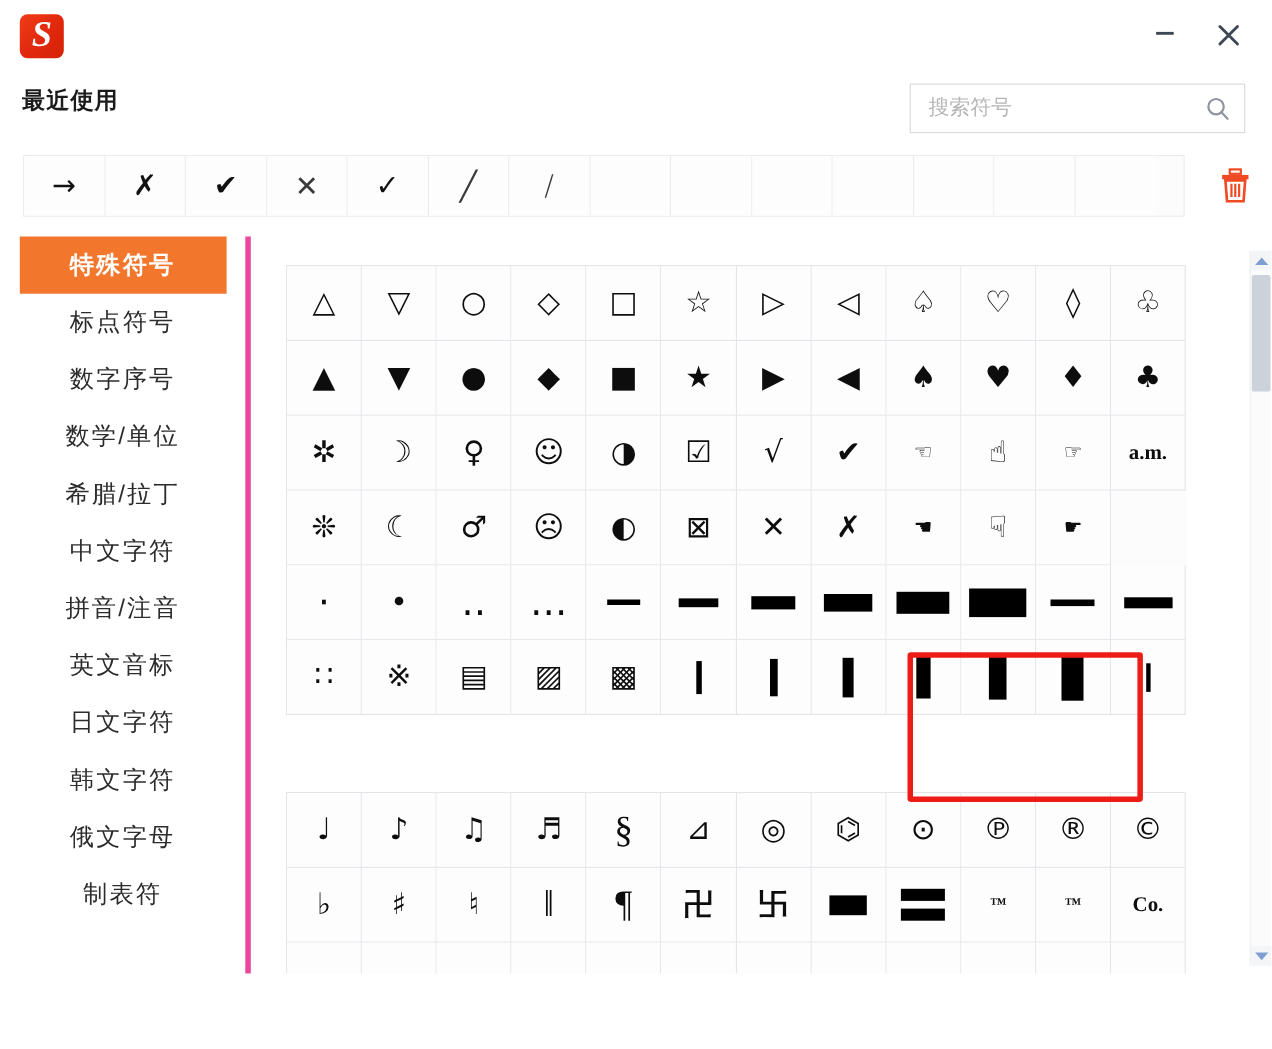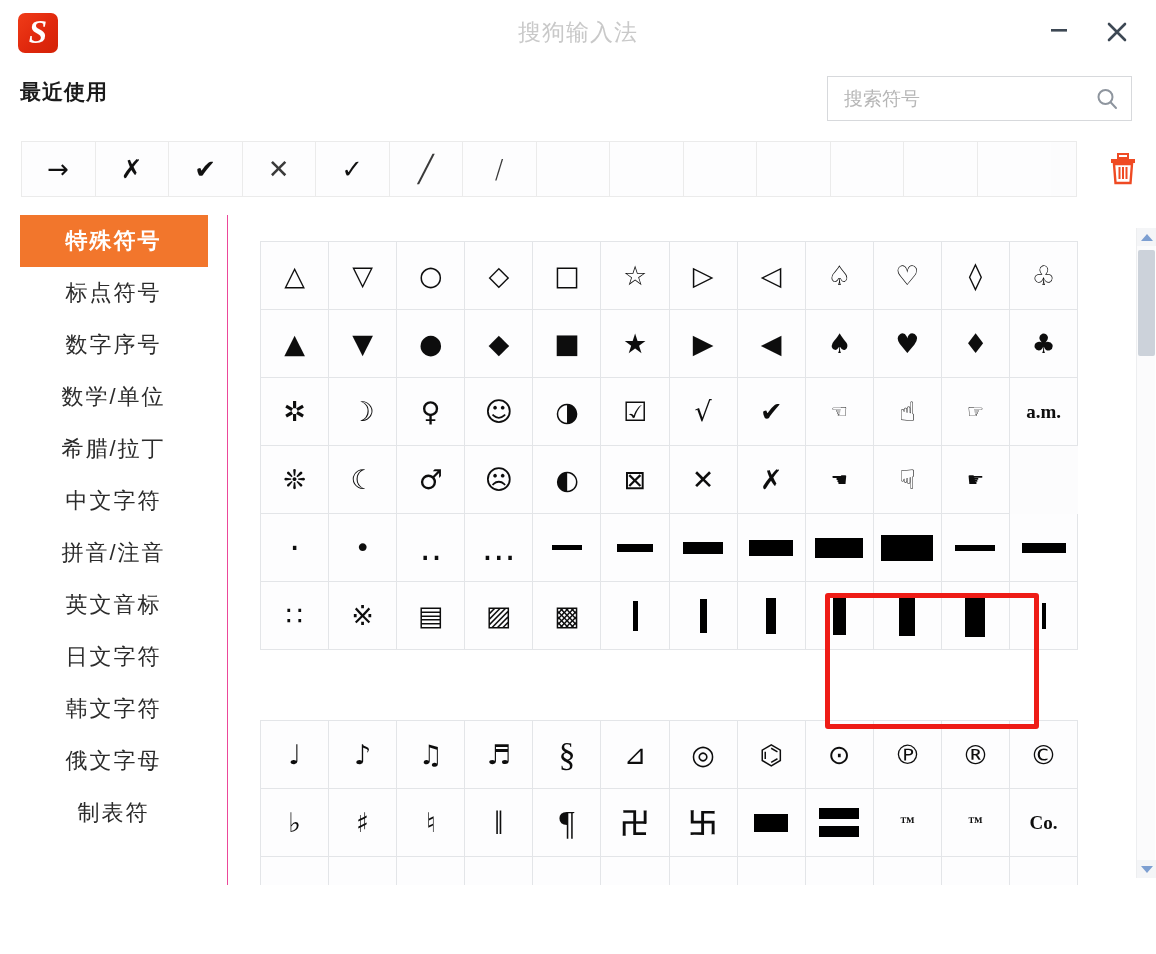--- a/index.html
+++ b/index.html
@@ -273,7 +273,6 @@
     <div class="logo">
       <div class="s-glyph">S</div>
     </div>
-    <div class="watermark">搜狗输入法</div>
 
     <div class="win-btn win-min">
       <svg width="22" height="20" viewBox="0 0 22 20" aria-hidden="true">

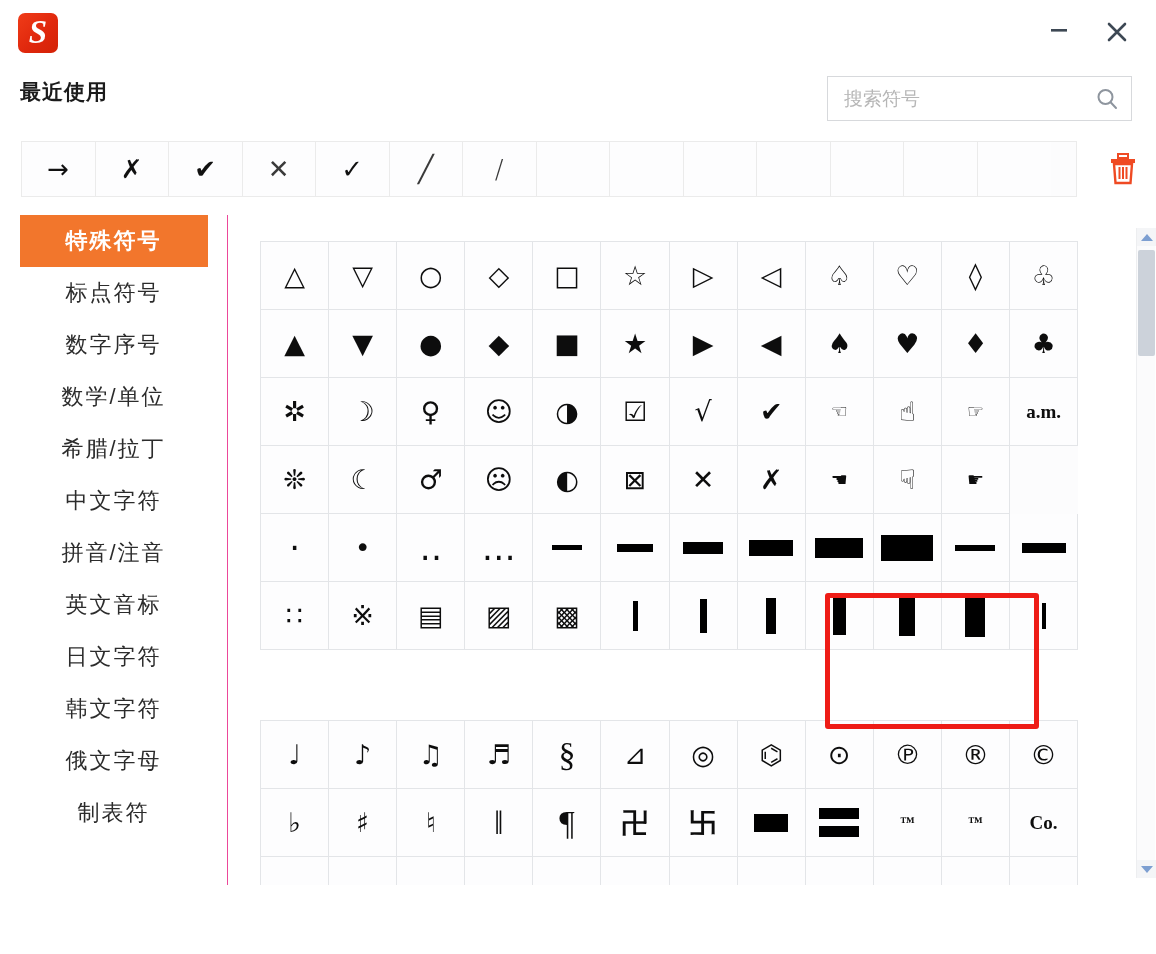--- a/index.html
+++ b/index.html
@@ -154,7 +154,7 @@
     left: 0; top: 215px;
     width: 228px; height: 670px;
     background: #ffffff;
-    border-right: 1px solid #ec4899;
+    border-right: 5px solid #ec4899;
   }
   .side-item {
     width: 188px;

